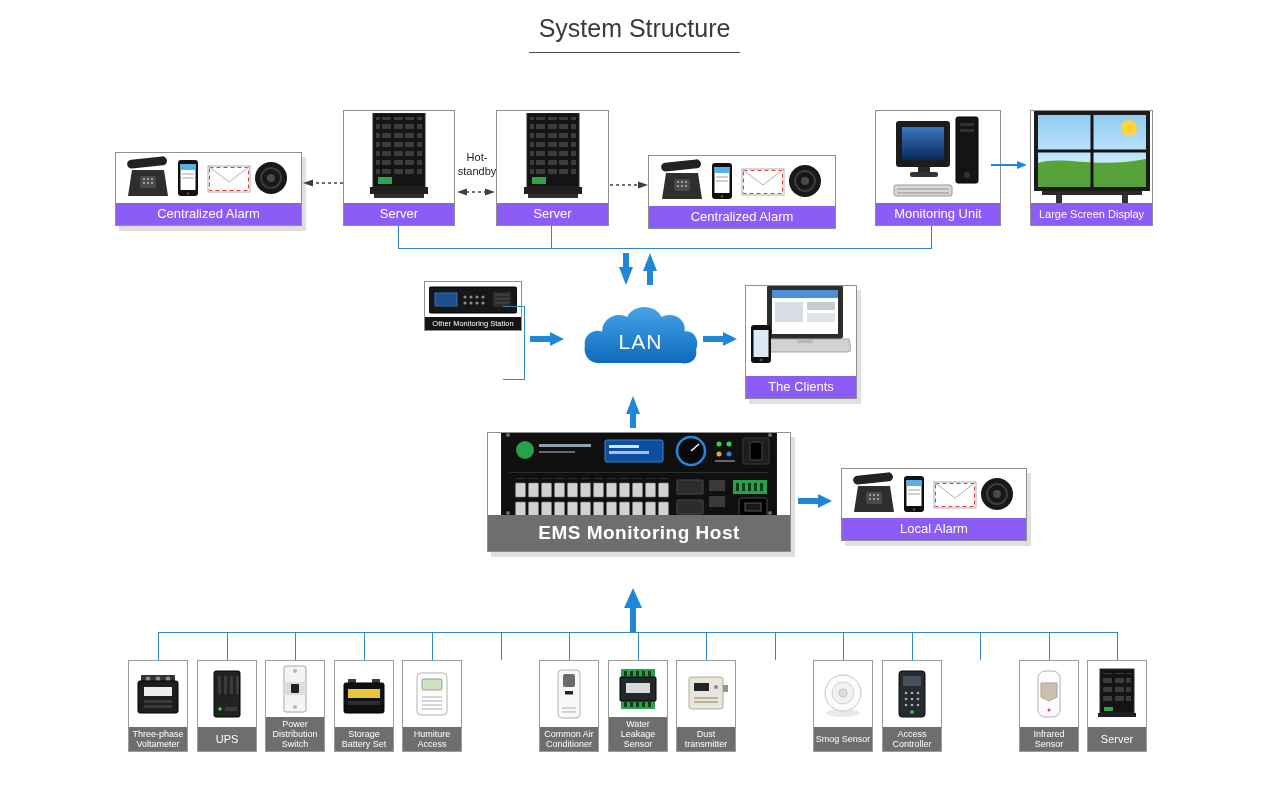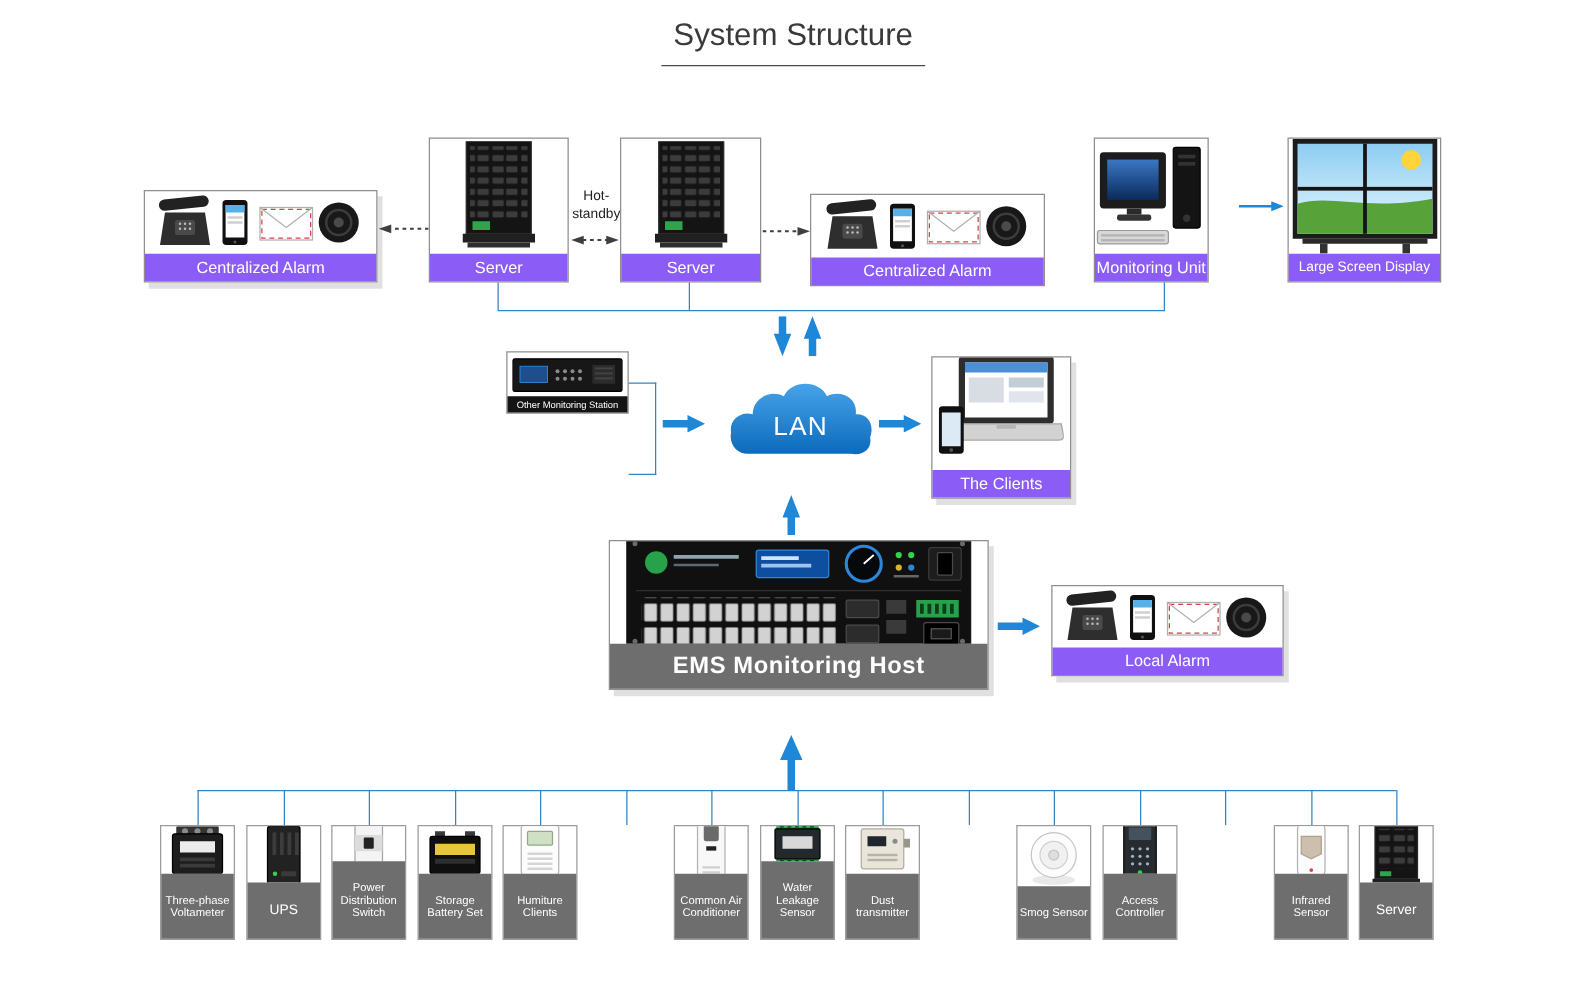--- a/index.html
+++ b/index.html
@@ -166,7 +166,7 @@
     <div class="cap">Centralized Alarm</div>
   </div>
 
-  <div class="node" style="left:875px;top:110px;width:92px;height:116px">
+  <div class="node" style="left:875px;top:110px;width:126px;height:116px">
     <div class="img">
       <svg width="92" height="84" viewBox="0 0 92 84">
         <rect x="64" y="2" width="22" height="66" rx="2" fill="#141414" stroke="#000"></rect>

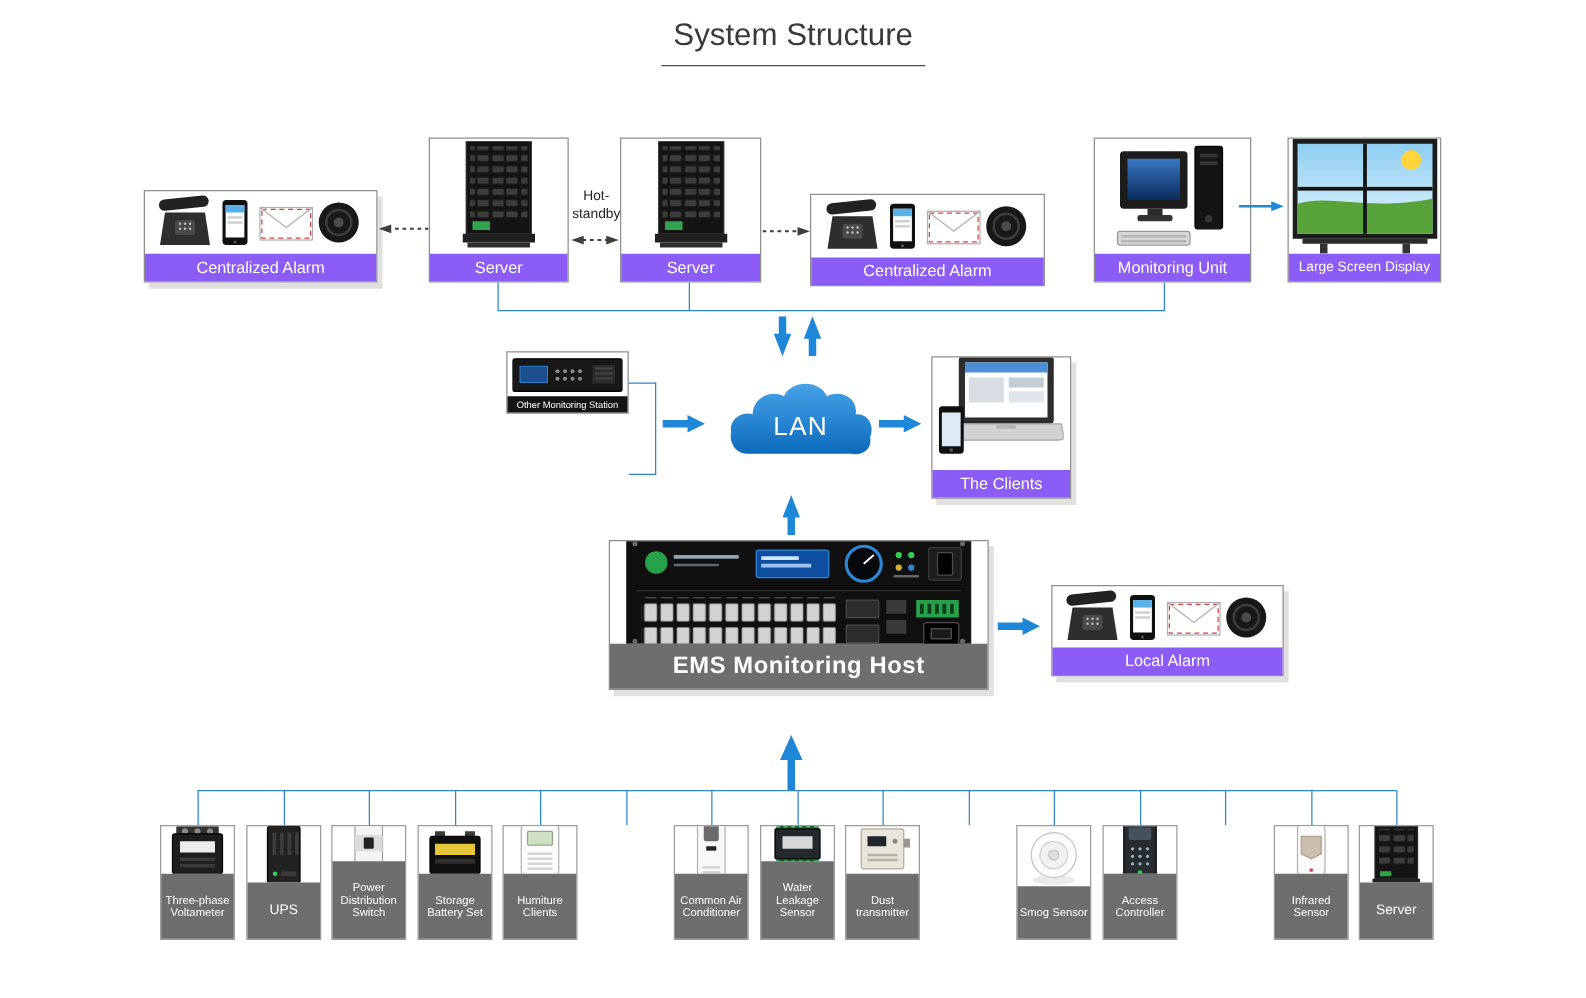--- a/index.html
+++ b/index.html
@@ -218,7 +218,7 @@
     <path d="M4,32 V18 H0 L7,0 L14,18 H10 V32 Z" fill="#1f87d7"></path>
   </svg>
 
-  <div class="node" style="left:405px;top:281px;width:98px;height:50px">
+  <div class="node" style="left:424px;top:281px;width:98px;height:50px">
     <div class="img">
       <svg width="88" height="30" viewBox="0 0 88 30">
         <rect x="0" y="2" width="88" height="26" rx="2" fill="#171717" stroke="#000"></rect>

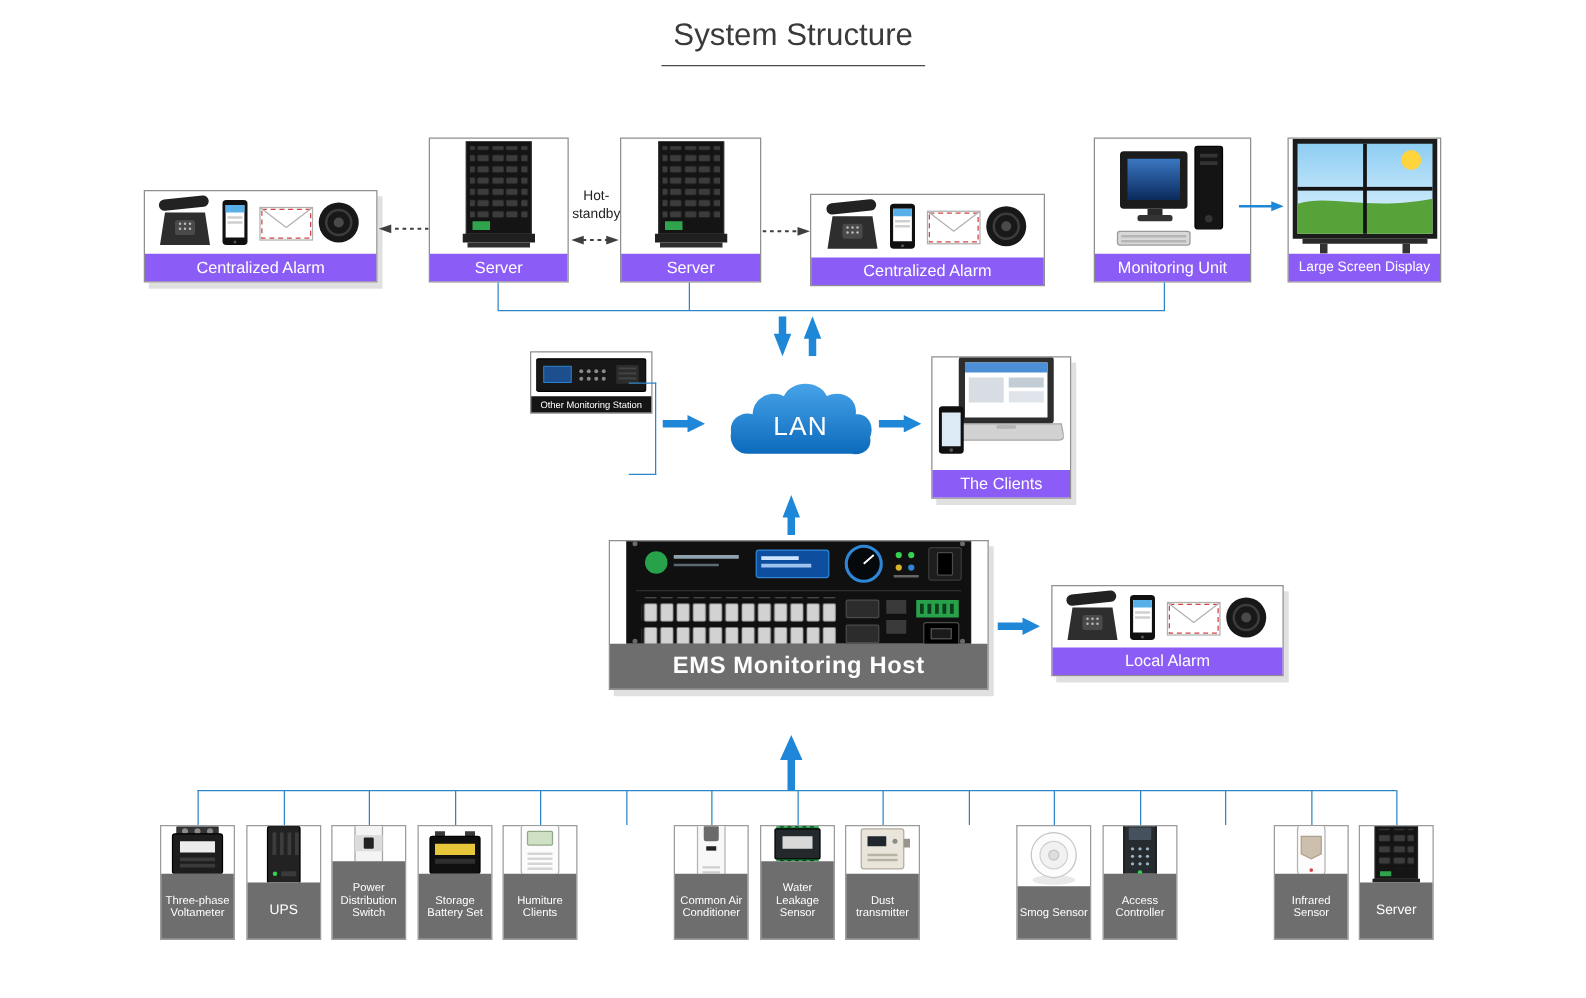--- a/index.html
+++ b/index.html
@@ -26,7 +26,7 @@
        display:flex;flex-direction:column}
   .dimg{flex:1;display:flex;align-items:center;justify-content:center;overflow:hidden}
   .dcap{background:#6e6e6e;color:#fff;font-size:9px;line-height:10px;text-align:center;
-        padding:16px 1px;min-height:24px;display:flex;align-items:center;justify-content:center}
+        padding:2px 1px;min-height:24px;display:flex;align-items:center;justify-content:center}
   .dcap-lg{font-size:11px;line-height:13px}
 </style>
 </head>

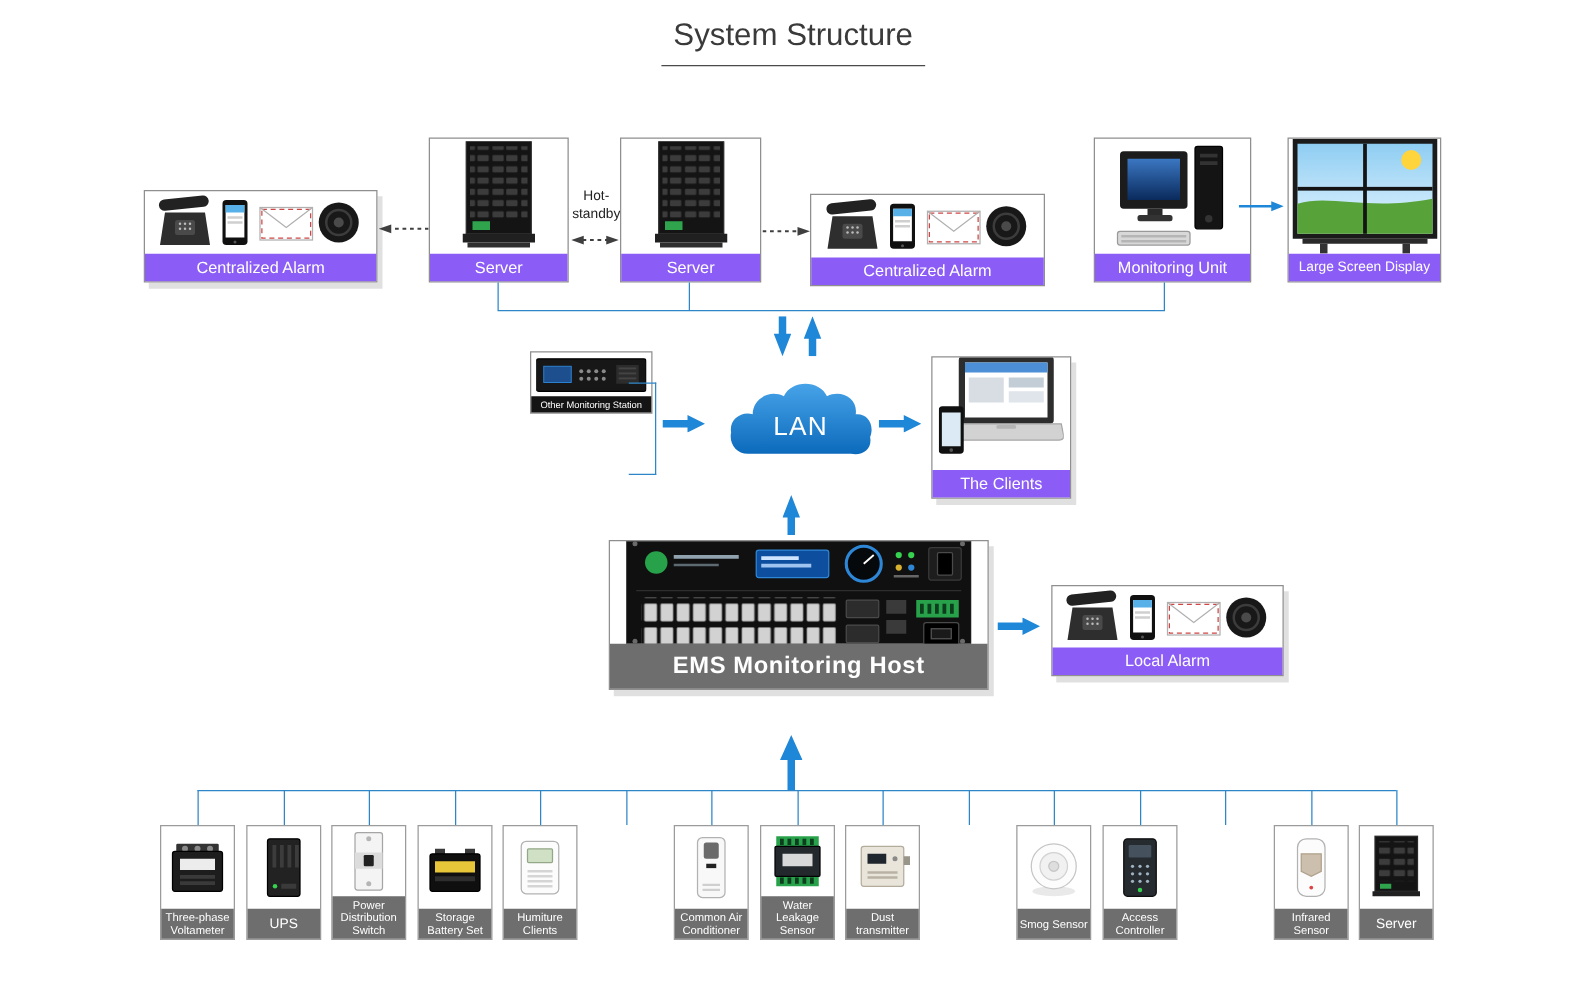--- a/index.html
+++ b/index.html
@@ -453,7 +453,7 @@
           <rect x="16" y="41" width="20" height="2" fill="#d5d5d5"></rect>
         </svg>
     </div>
-    <div class="dcap">Humiture Clients</div>
+    <div class="dcap">Humiture Access</div>
   </div>
 
 

